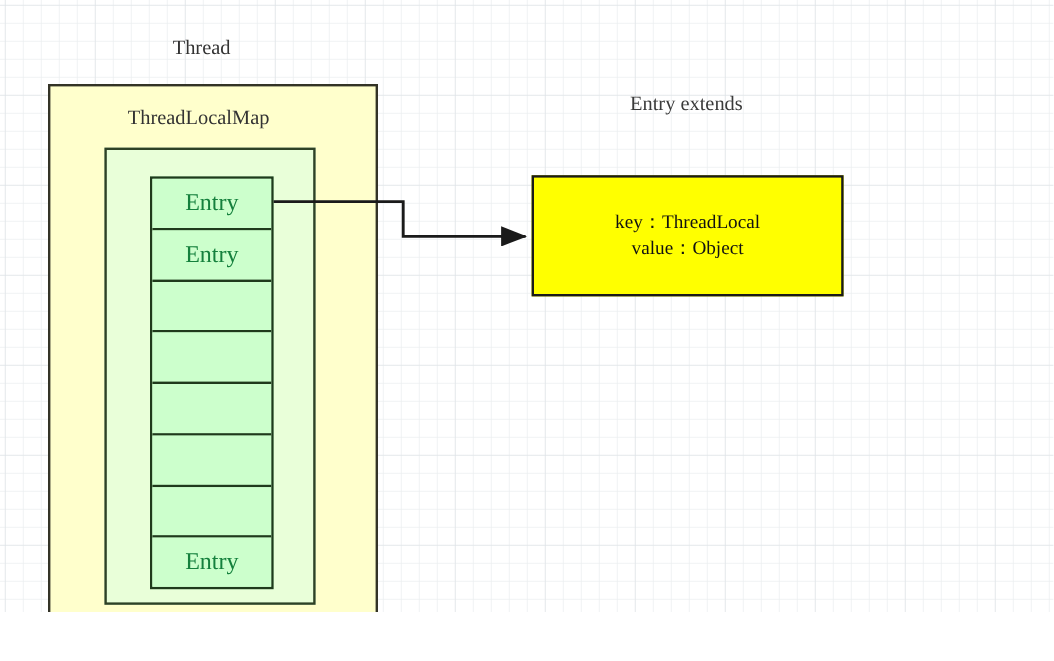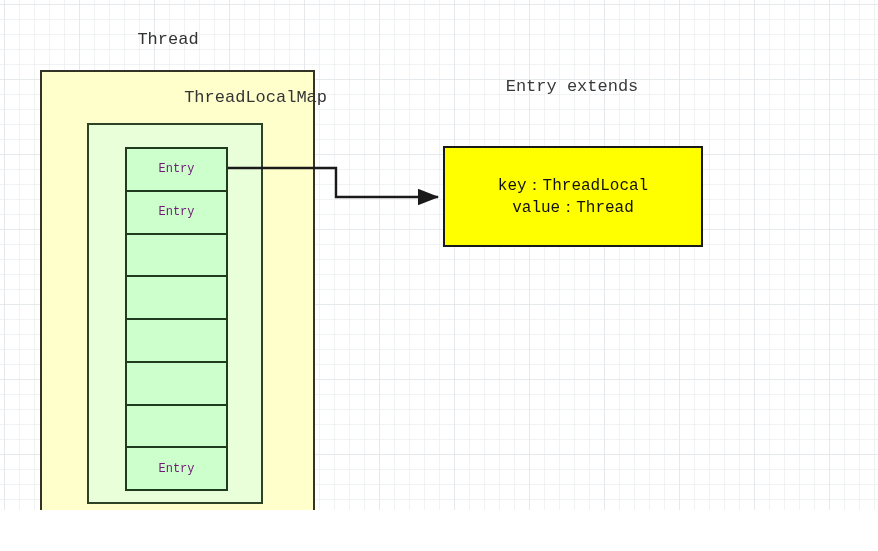--- a/index.html
+++ b/index.html
@@ -20,7 +20,7 @@
       linear-gradient(to bottom, rgba(235,238,240,0.75) 1px, transparent 1px);
     background-size: 75px 75px, 75px 75px, 15px 15px, 15px 15px;
     background-position: 4px 4px, 4px 4px, 4px 4px, 4px 4px;
-    font-family: Liberation Mono, monospace;
+    font-family: Liberation Serif, serif;
   }
 
   

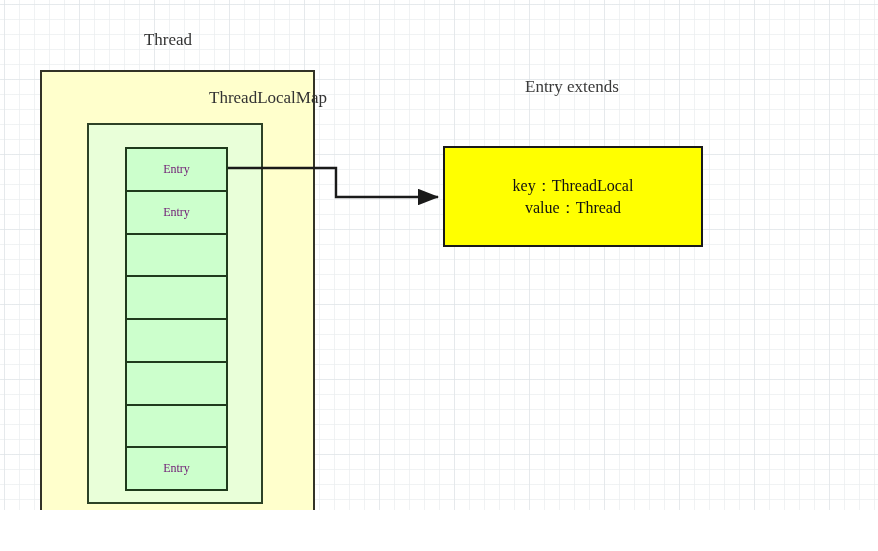--- a/index.html
+++ b/index.html
@@ -69,10 +69,10 @@
   }
   #threadlocalmap-label {
     position: absolute;
-    left: 52px;
+    left: 28px;
     top: 88px;
     width: 275px;
-    text-align: right;
+    text-align: center;
     font-size: 17px;
     color: #333333;
     white-space: pre;

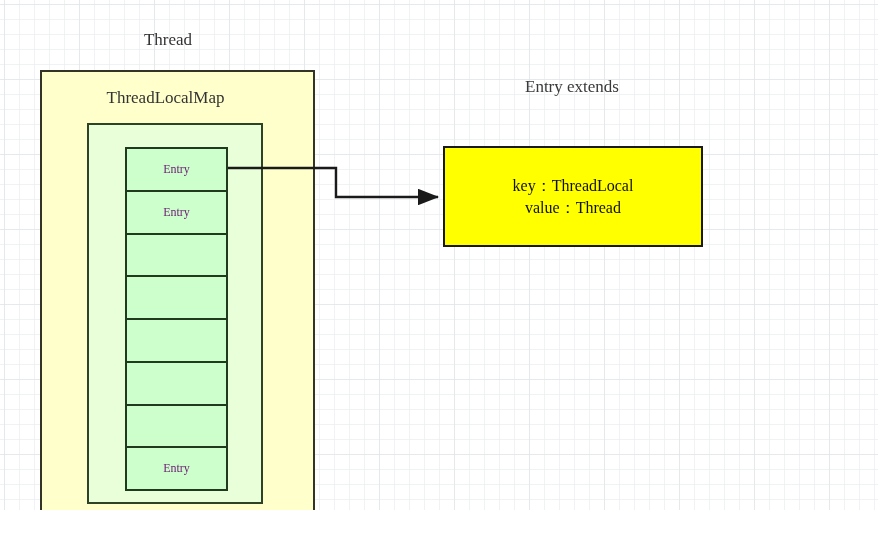--- a/index.html
+++ b/index.html
@@ -97,8 +97,8 @@
     display: flex;
     align-items: center;
     justify-content: center;
-    font-size: 12px;
-    color: #701a75;
+    font-size: 20px;
+    color: #15803d;
     white-space: pre;
   }
   .entry-row:last-child {

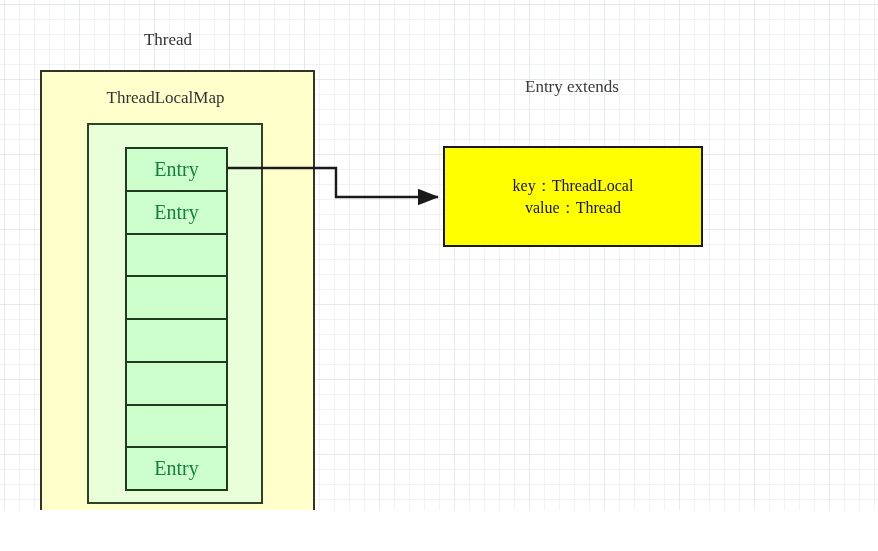--- a/index.html
+++ b/index.html
@@ -163,7 +163,7 @@
 
   <div class="box" id="entry-detail-box">
     <div class="detail-line">key：ThreadLocal</div>
-    <div class="detail-line">value：Thread</div>
+    <div class="detail-line">value：Object</div>
   </div>
 
   <svg id="connector" viewBox="0 0 878 551" width="878" height="551">

